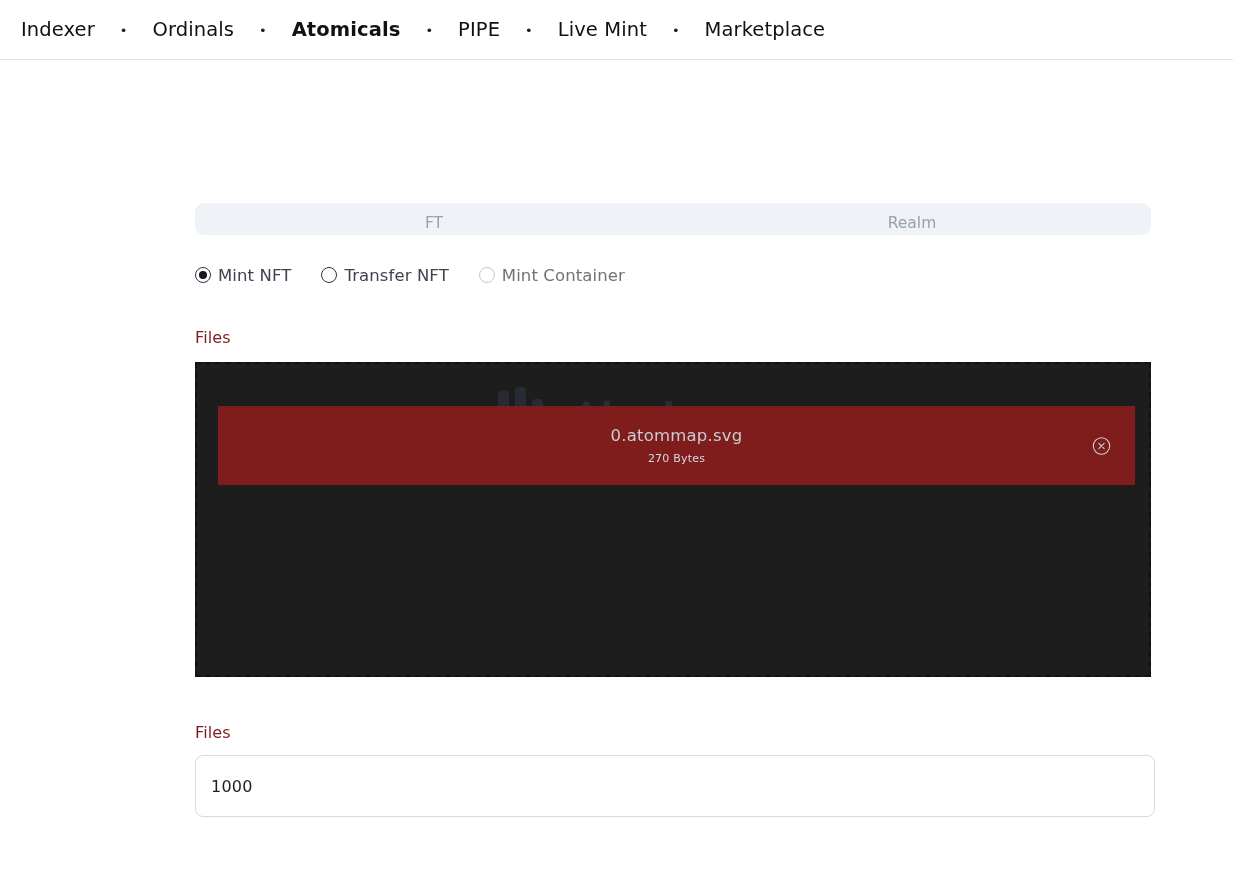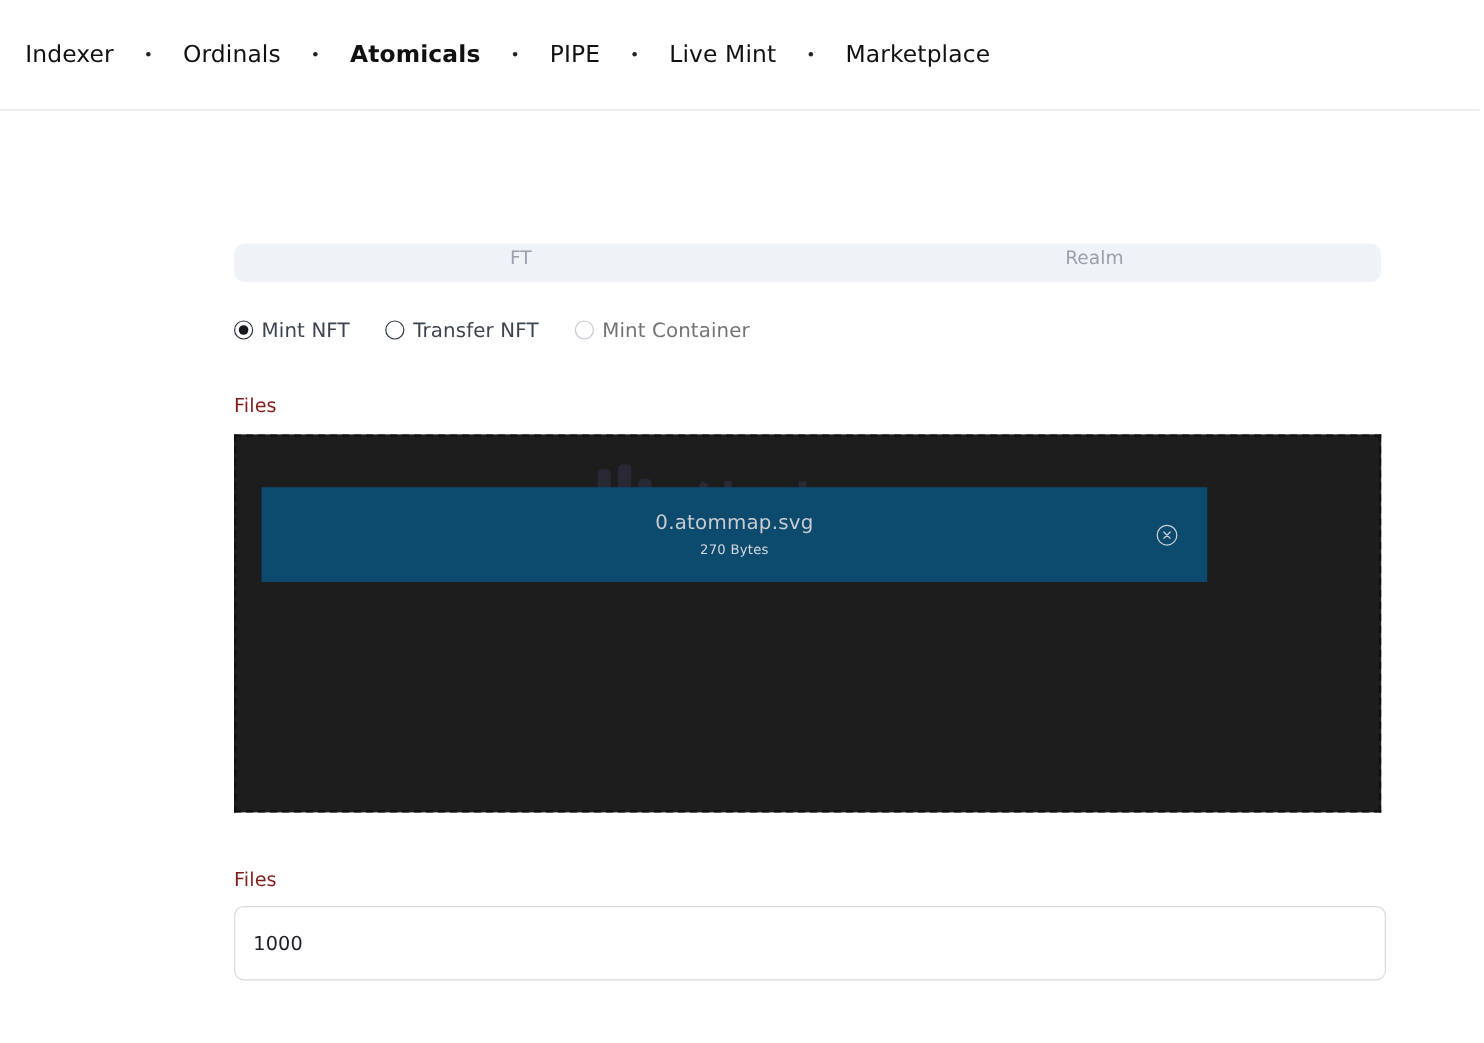--- a/index.html
+++ b/index.html
@@ -22,7 +22,7 @@
     left: 0;
     top: 0;
     width: 1237px;
-    height: 92px;
+    height: 60px;
     box-sizing: border-box;
     display: flex;
     align-items: center;

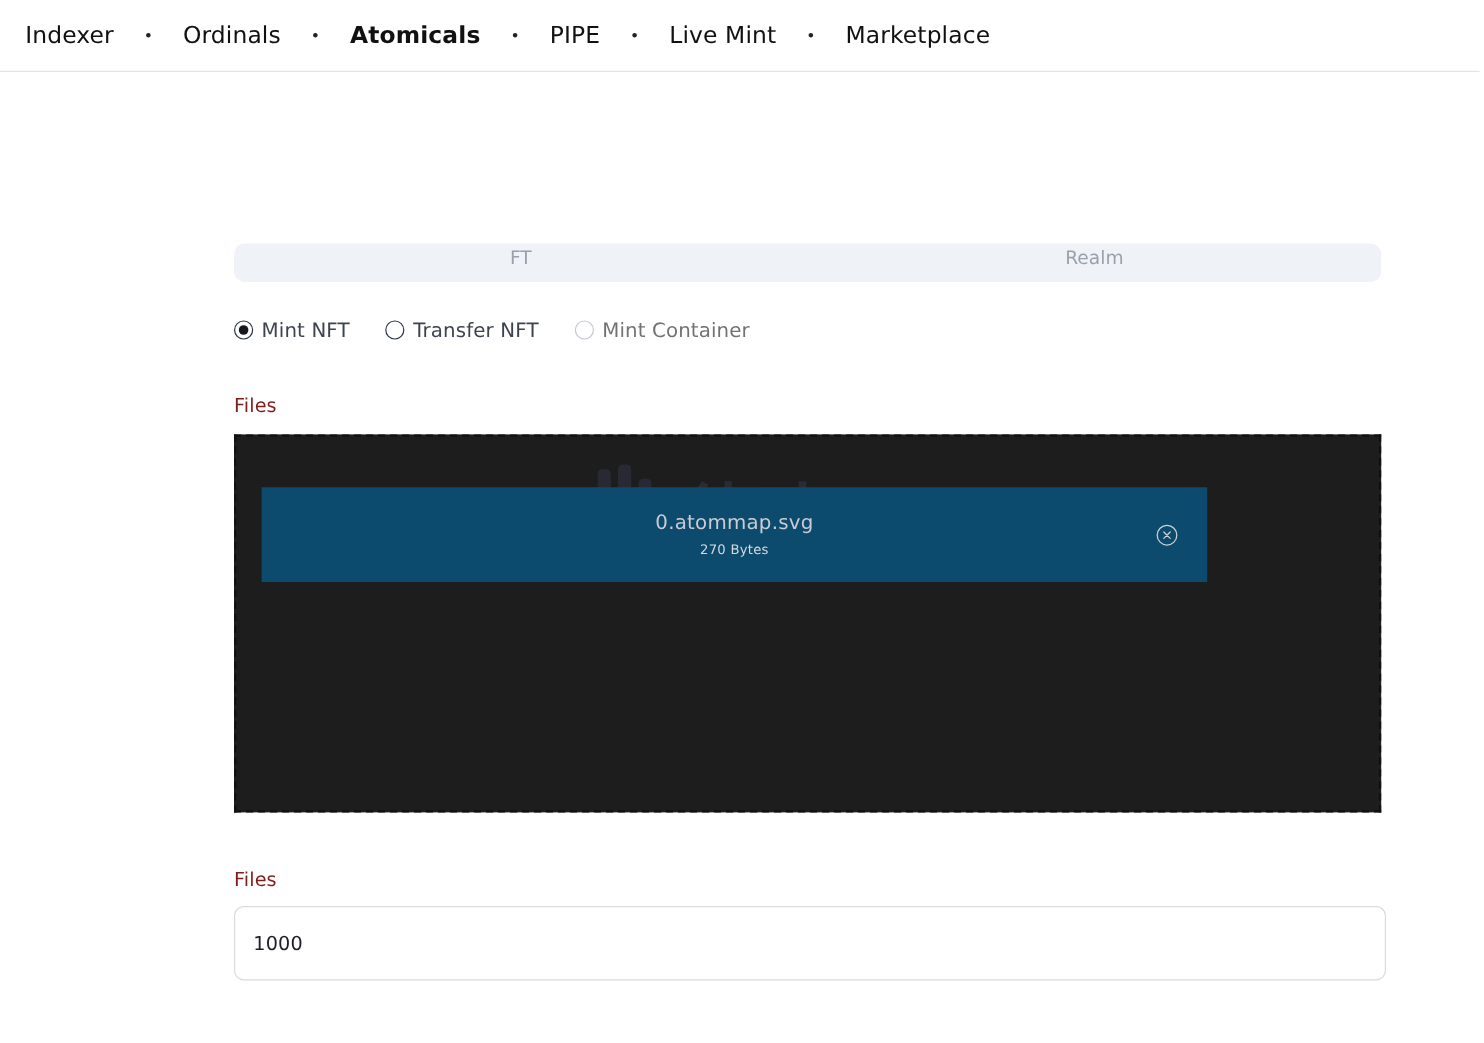--- a/index.html
+++ b/index.html
@@ -74,7 +74,7 @@
     background: #eff2f7;
     border-radius: 9px;
     display: flex;
-    align-items: flex-start;
+    align-items: flex-end;
     padding: 0;
     box-sizing: border-box;
   }

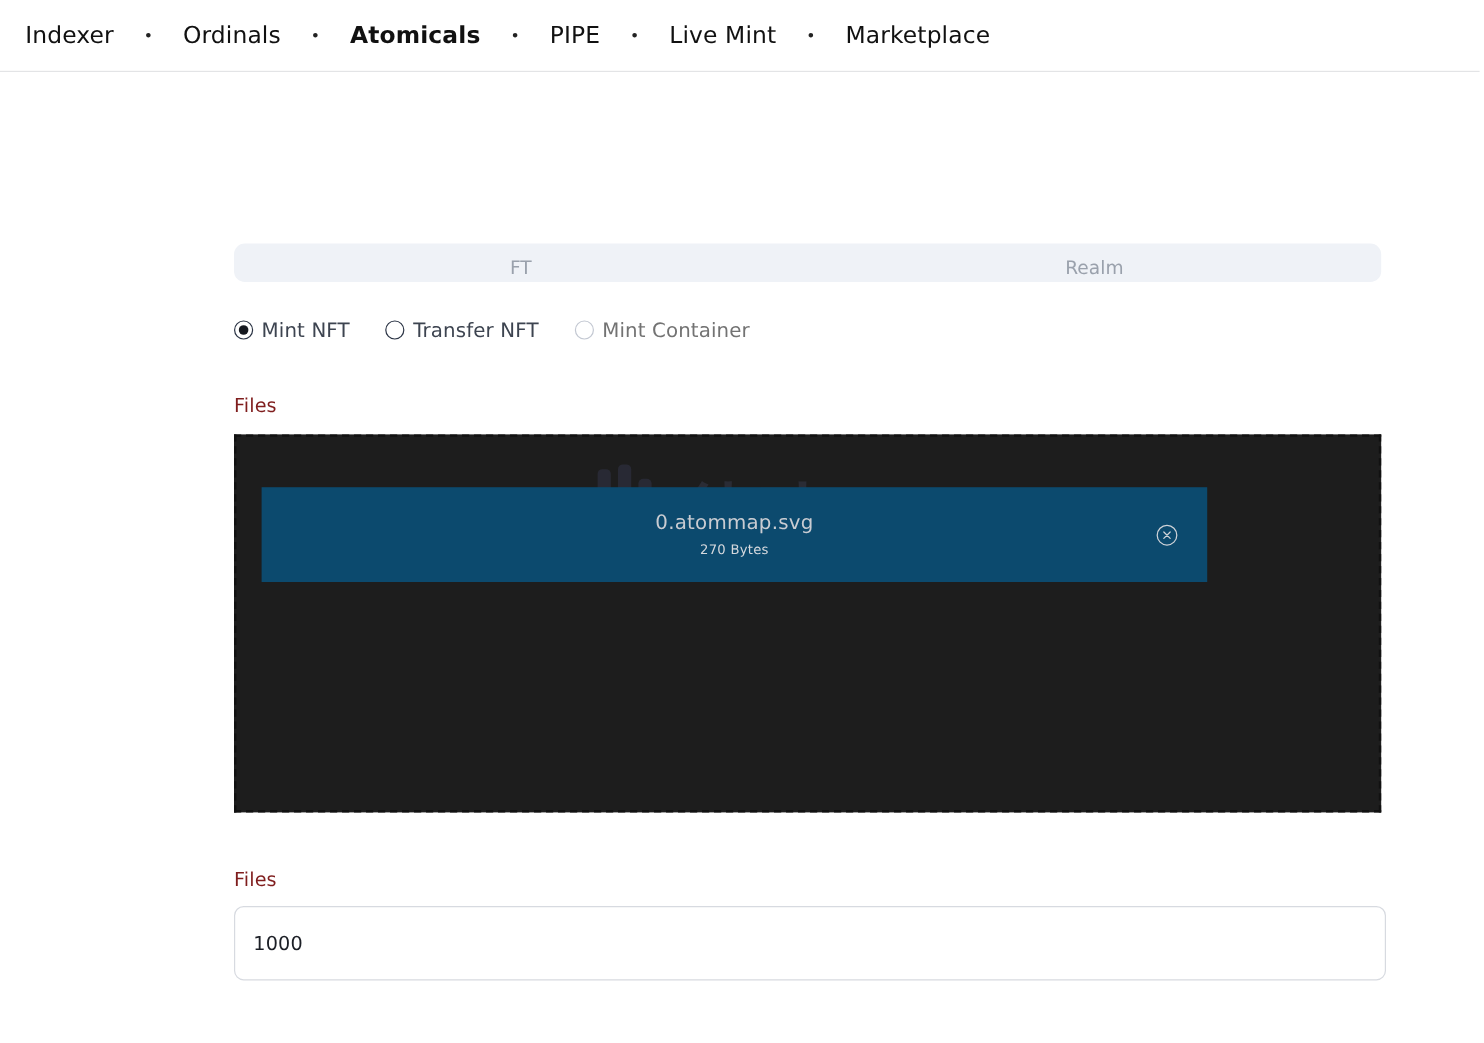--- a/index.html
+++ b/index.html
@@ -211,9 +211,9 @@
     position: absolute;
     left: 21px;
     top: 42px;
-    width: 788px;
+    width: 917px;
     height: 79px;
-    background: #0c4a6e;
+    background: #7f1d1d;
     display: flex;
     align-items: center;
     justify-content: center;

